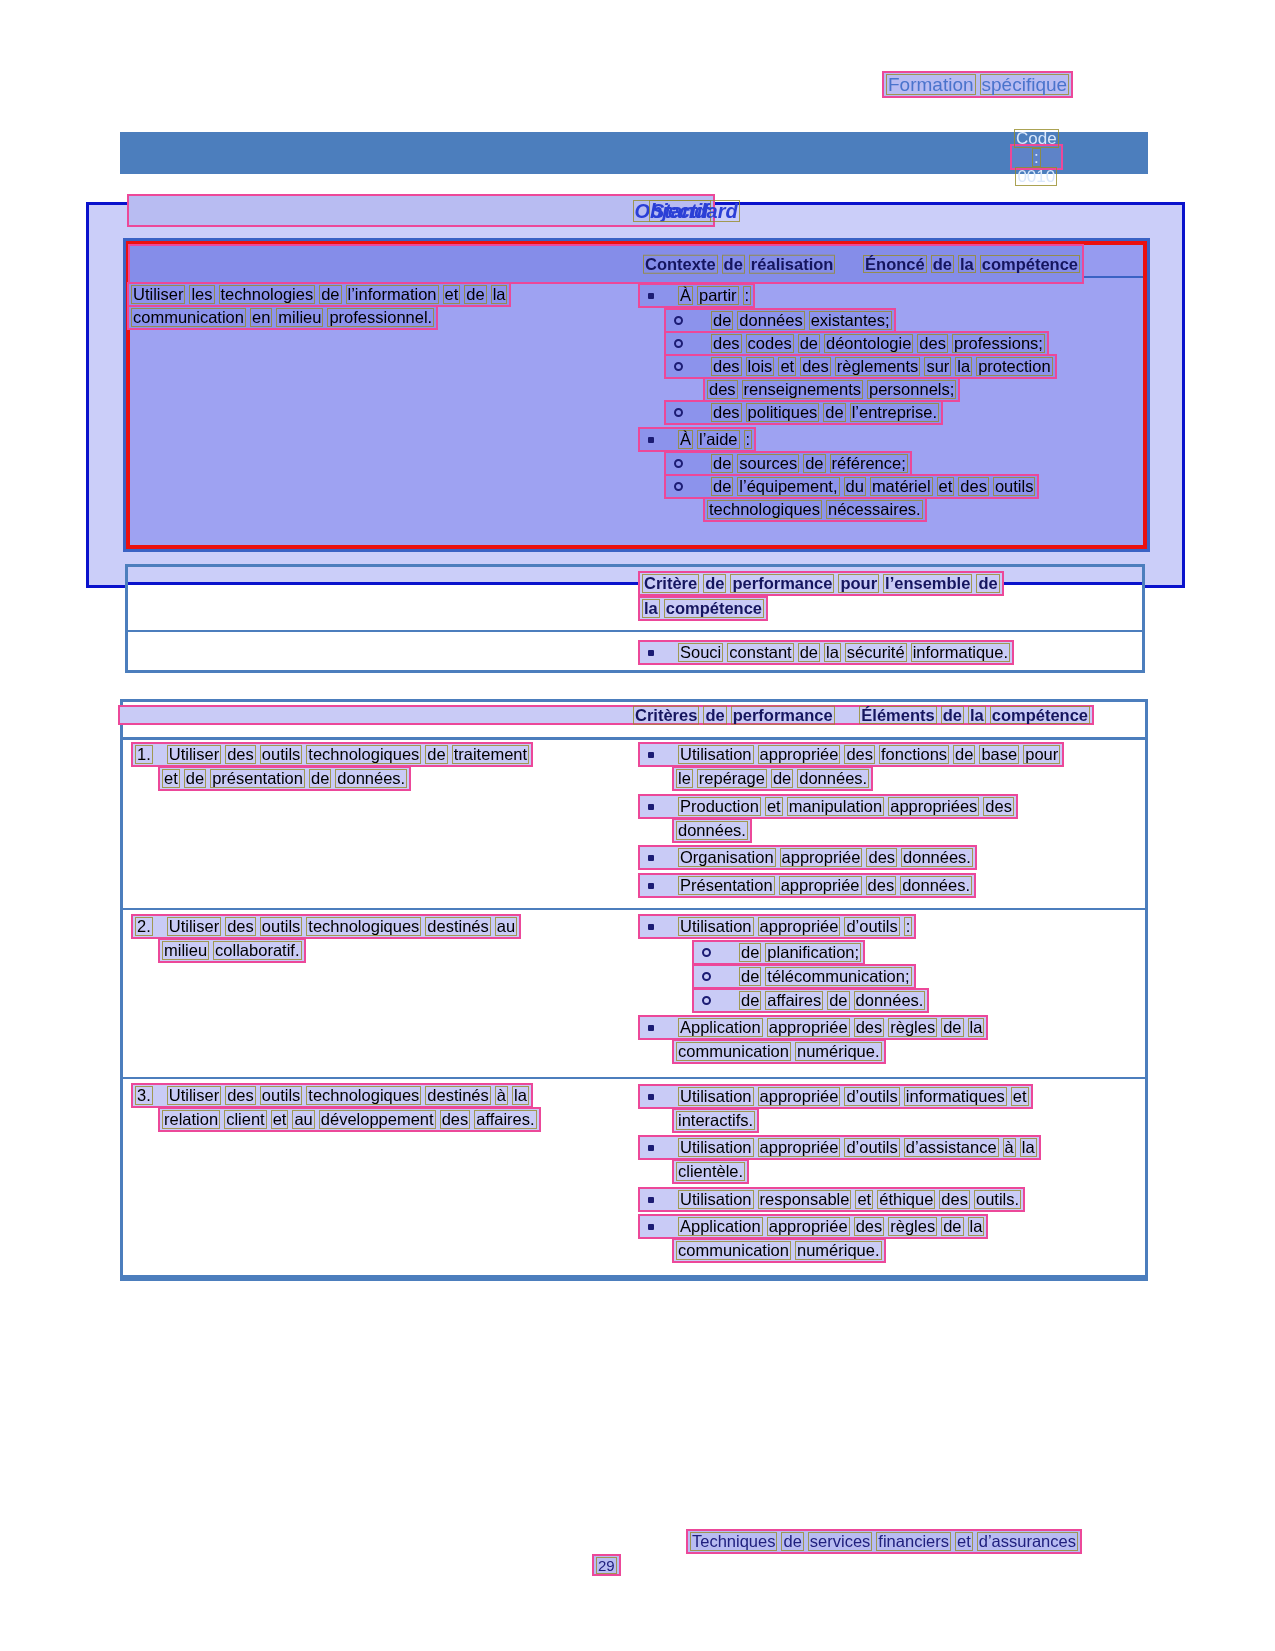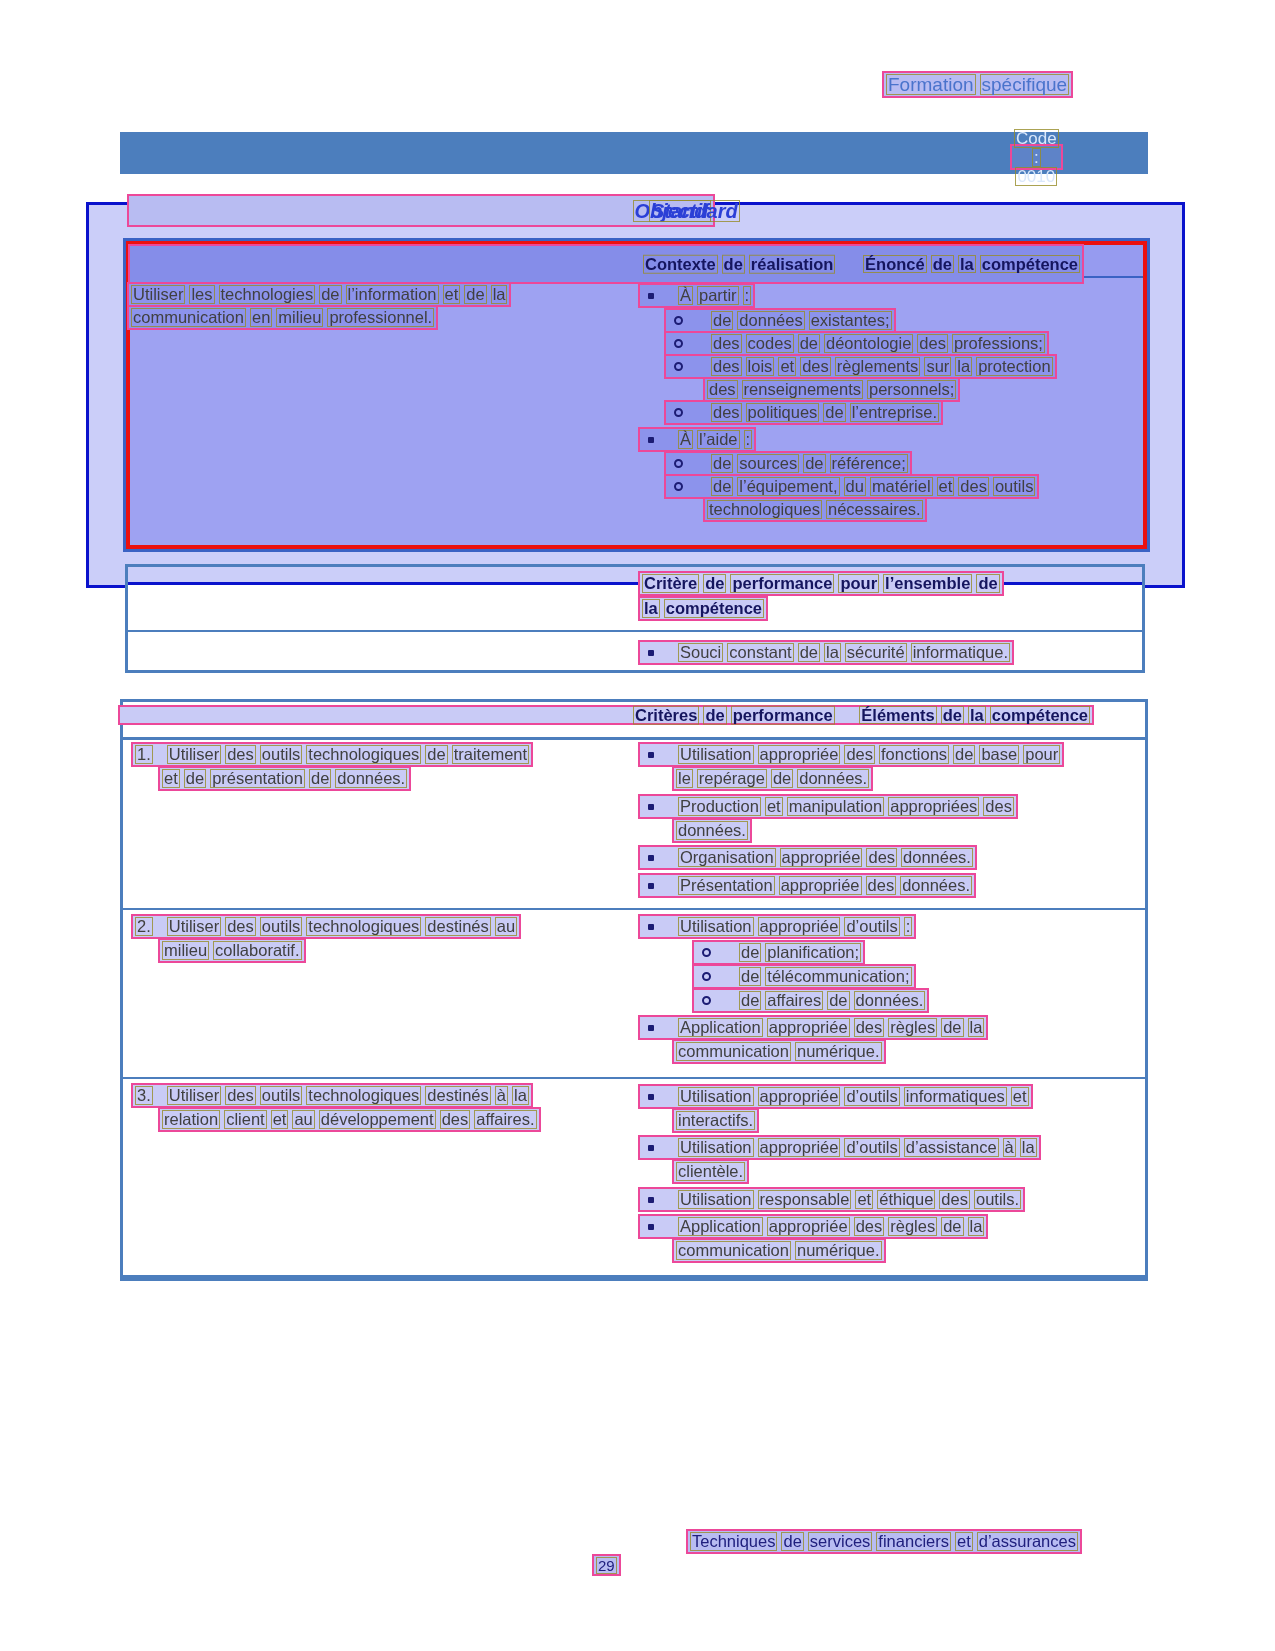--- a/index.html
+++ b/index.html
@@ -31,7 +31,7 @@
   .hl-white{background:#C9CBF6;}
   .hl-light{background:#B8BCF2;}
   .hl-bar{background:#5E83C8;}
-  .t{font-size:16.5px;color:#404040;line-height:1;display:inline-flex;align-items:center;}
+  .t{font-size:16.5px;color:#000000;line-height:1;display:inline-flex;align-items:center;}
   .b{font-weight:bold;color:#15155E;}
   .t-obj{font-size:20px;font-weight:bold;font-style:italic;color:#2B3FD6;}
   .t-form{font-size:19px;color:#4A73CC;}

